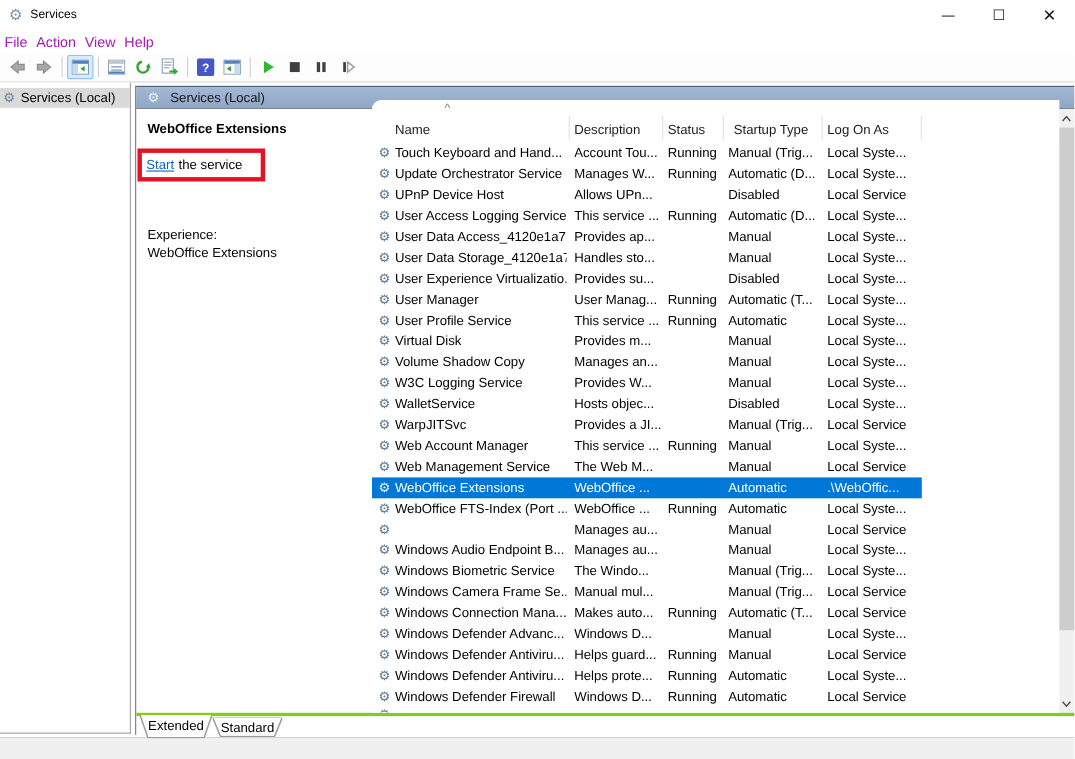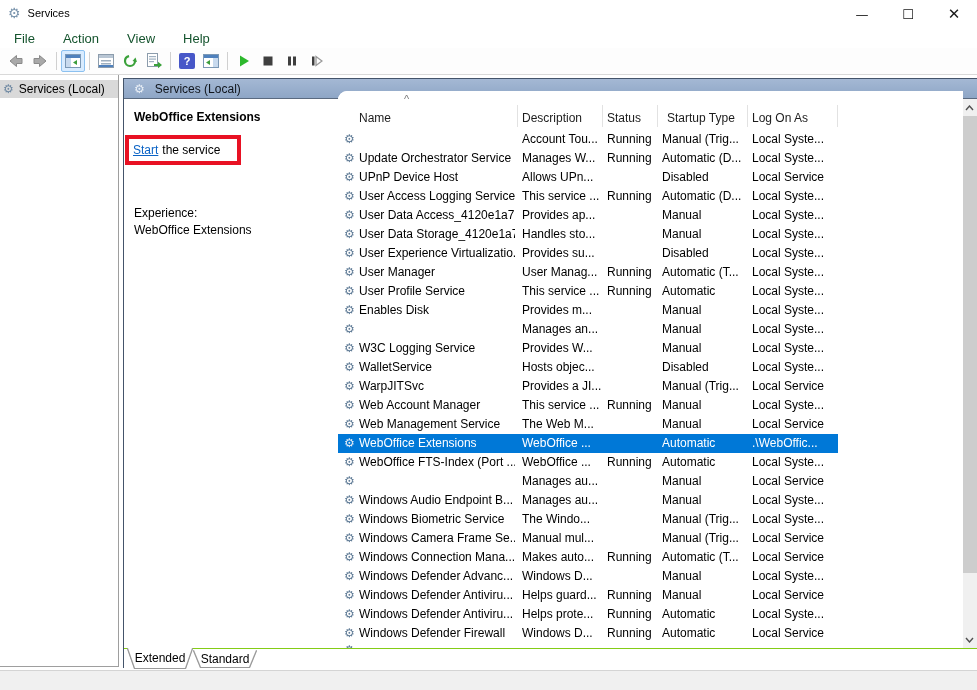--- a/index.html
+++ b/index.html
@@ -21,7 +21,7 @@
   
   .menubar { position:absolute; left:0; top:28px; width:100%; height:20px; background:#fff;
              display:flex; align-items:center; }
-  .menu-item { padding:2px 14px; font-size:13px; color:#14532d; }
+  .menu-item { padding:2px 4px; font-size:13px; color:#a21caf; }
 
   
   .toolbar { position:absolute; left:0; top:48px; width:100%; height:27px; background:#fdfdfd;

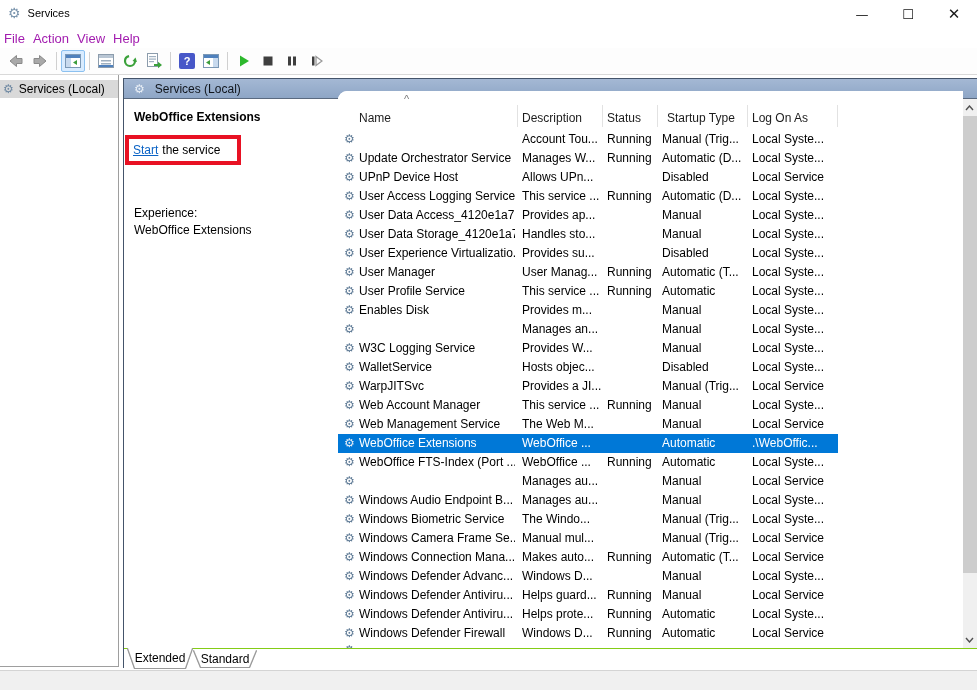--- a/index.html
+++ b/index.html
@@ -256,6 +256,7 @@
       <div class="rows">
           <div class="lrow">
             <span class="gear">⚙</span>
+            <span class="c c-name">Touch Keyboard and Hand...</span>
             <span class="c c-desc">Account Tou...</span>
             <span class="c c-status">Running</span>
             <span class="c c-startup">Manual (Trig...</span>

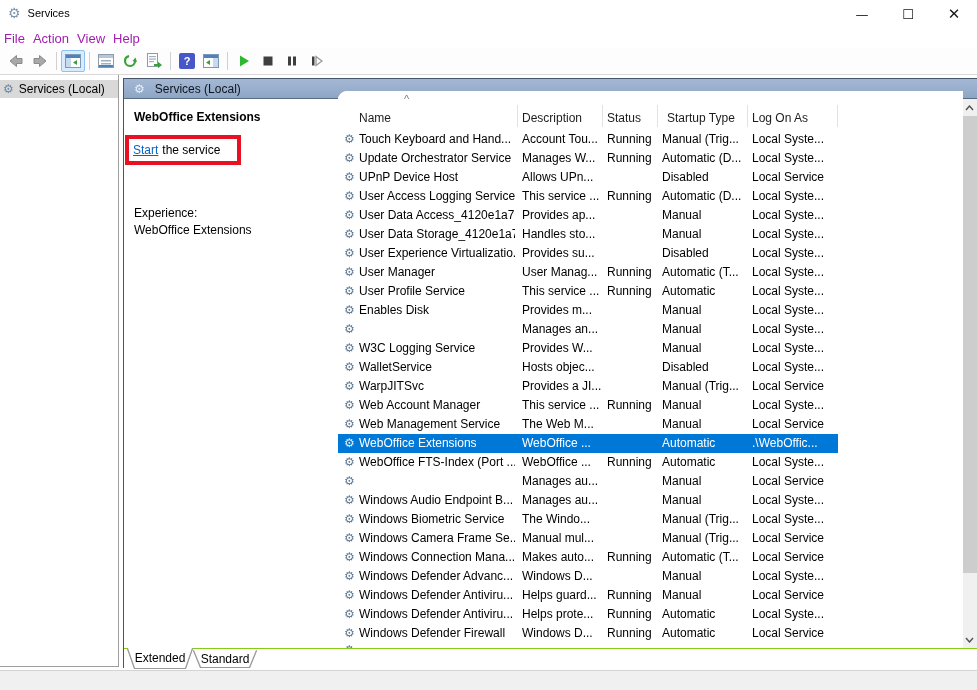--- a/index.html
+++ b/index.html
@@ -328,7 +328,7 @@
           </div>
           <div class="lrow">
             <span class="gear">⚙</span>
-            <span class="c c-name">Enables Disk</span>
+            <span class="c c-name">Virtual Disk</span>
             <span class="c c-desc">Provides m...</span>
             <span class="c c-status"></span>
             <span class="c c-startup">Manual</span>

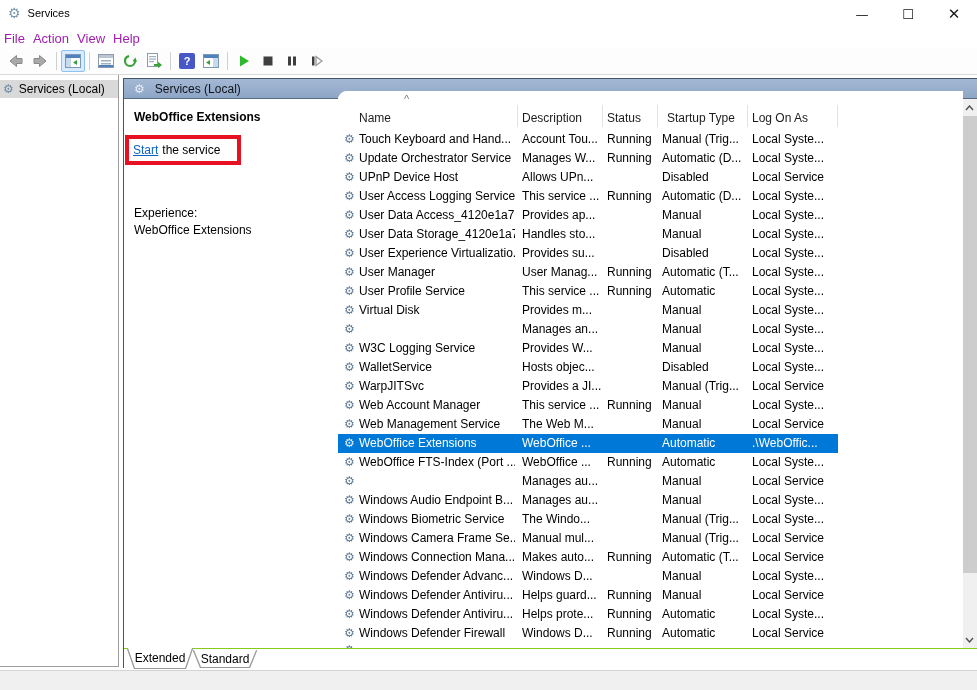--- a/index.html
+++ b/index.html
@@ -336,6 +336,7 @@
           </div>
           <div class="lrow">
             <span class="gear">⚙</span>
+            <span class="c c-name">Volume Shadow Copy</span>
             <span class="c c-desc">Manages an...</span>
             <span class="c c-status"></span>
             <span class="c c-startup">Manual</span>

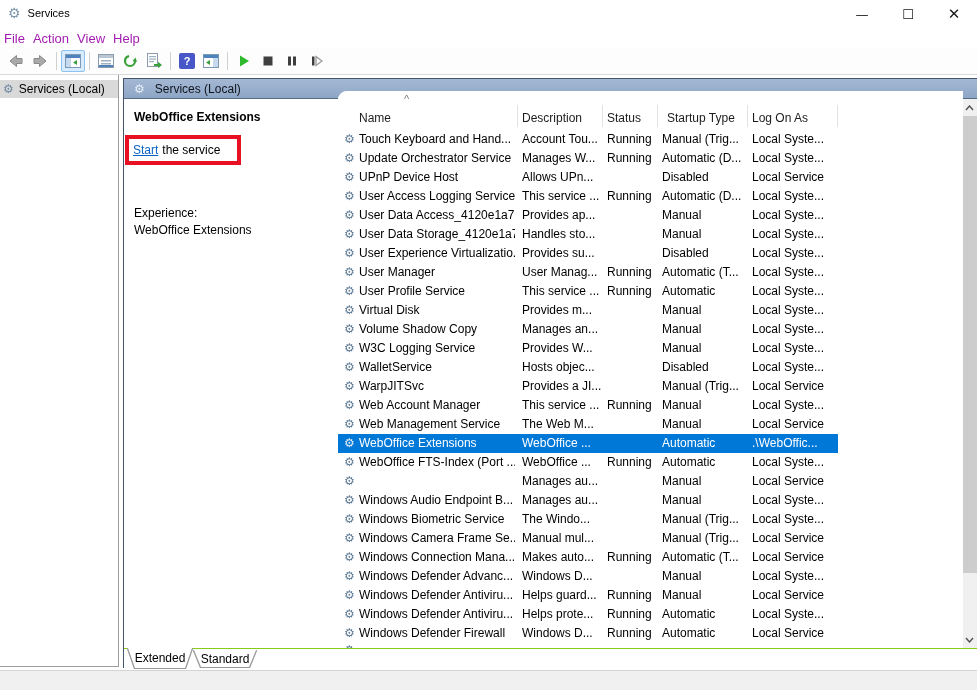--- a/index.html
+++ b/index.html
@@ -92,7 +92,7 @@
 
   
   .tabstrip { position:absolute; left:0; top:570px; width:100%; height:20px; background:#fff;
-              border-top:1px solid #84cc16; }
+              border-top:3px solid #84cc16; }
   .tab { position:absolute; height:19px; display:flex; align-items:center; justify-content:center;
          font-size:12px; background:#fff;
          clip-path:polygon(0 0, 100% 0, calc(100% - 7px) 100%, 7px 100%); }

